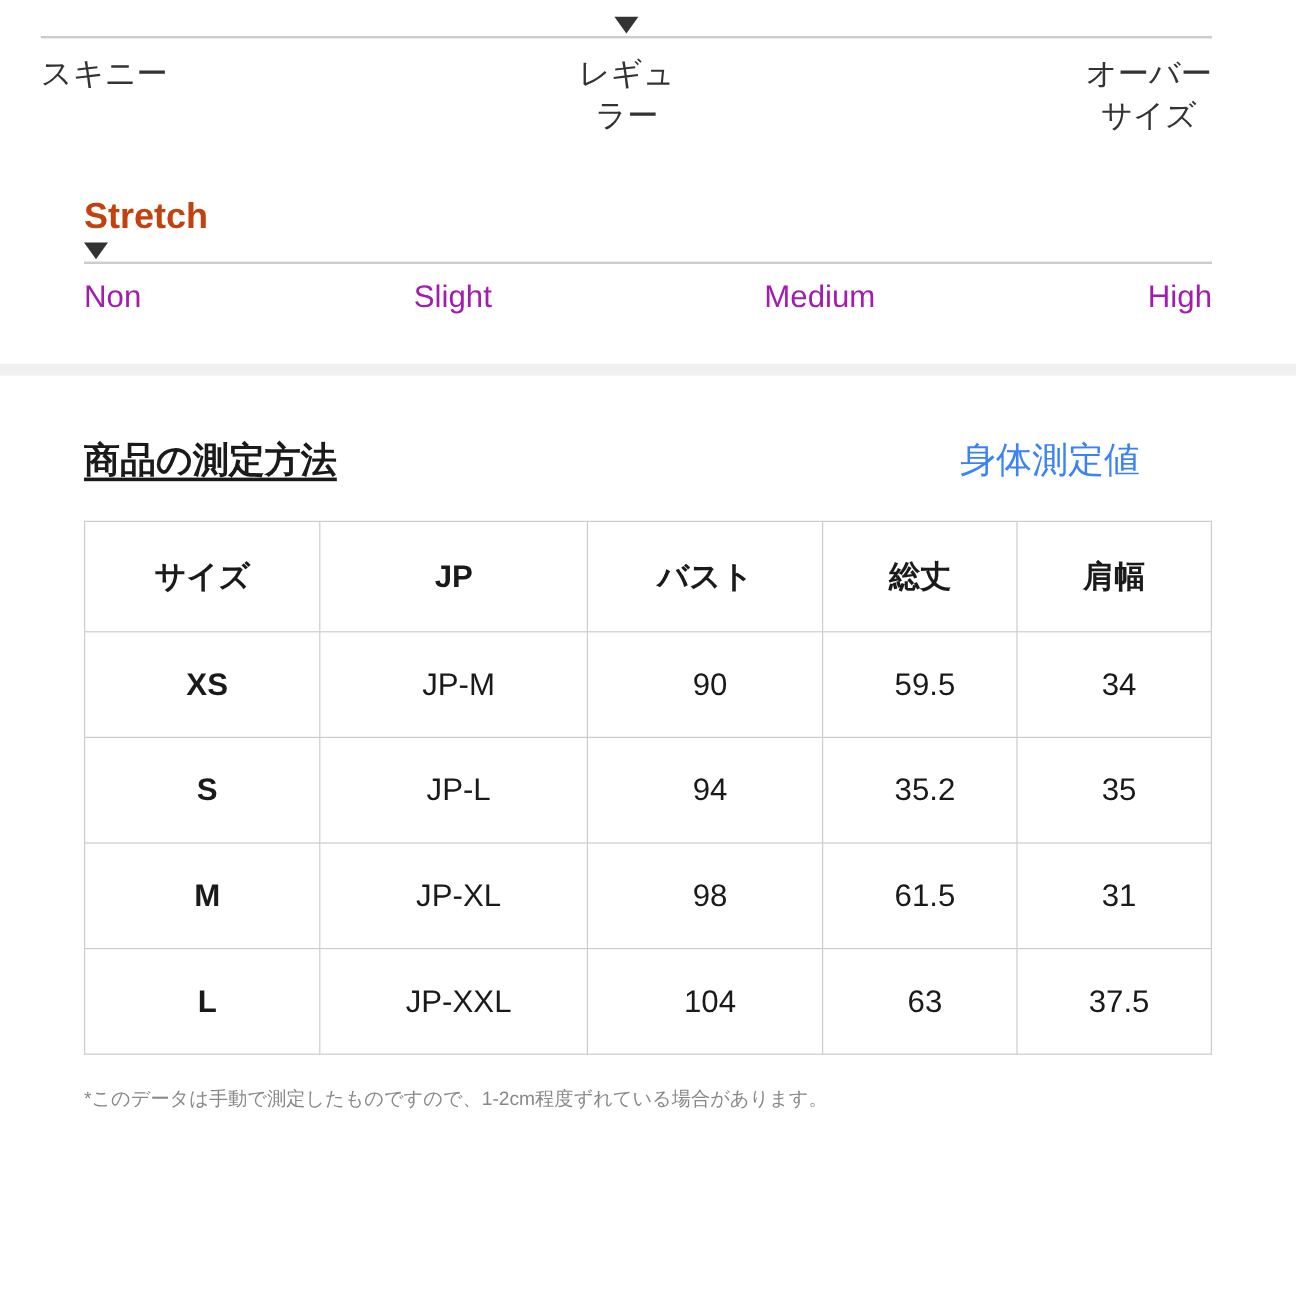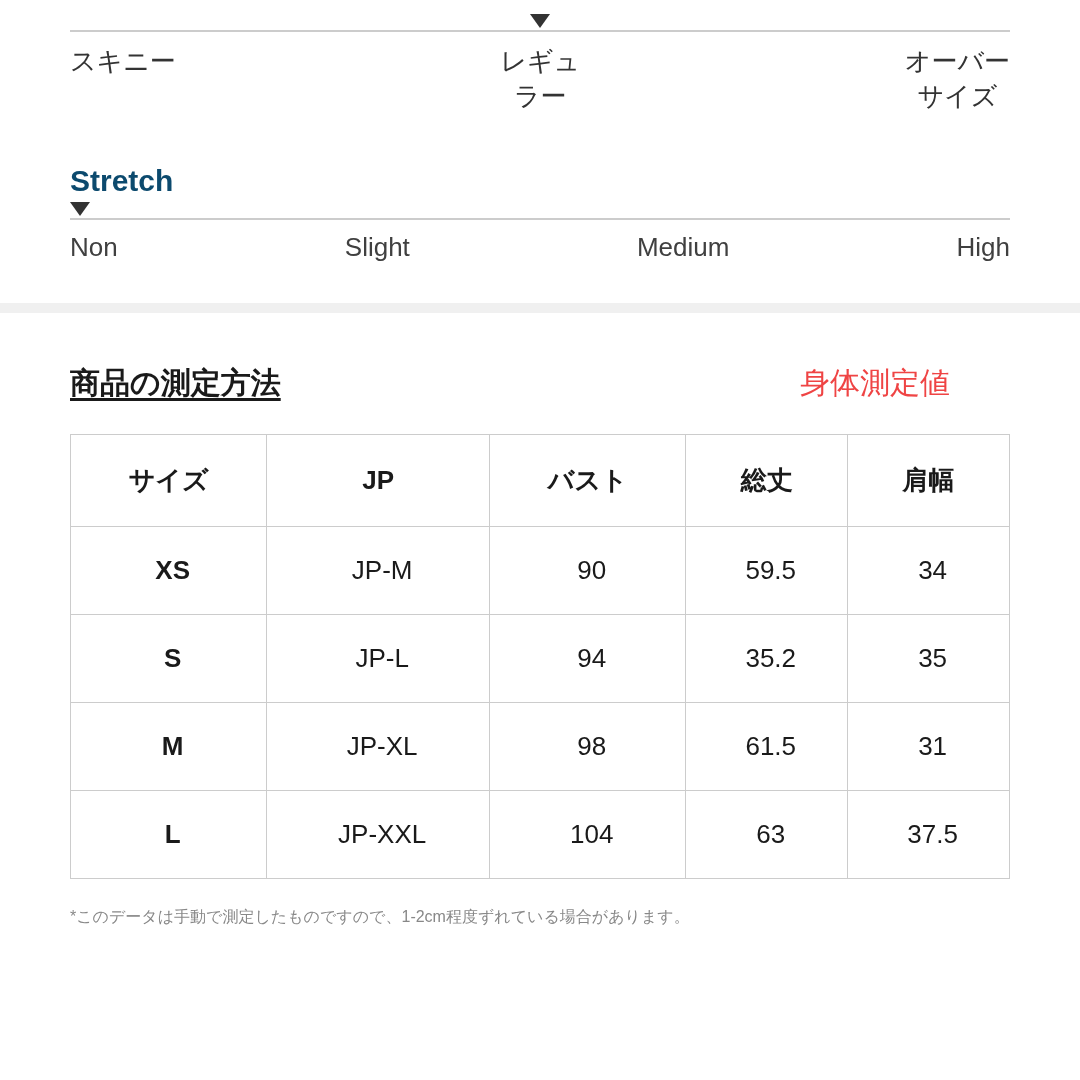--- a/index.html
+++ b/index.html
@@ -26,7 +26,7 @@
 
     
     .fit-section {
-      padding: 30px 70px 0 70px;
+      padding: 30px 70px 0 34px;
     }
 
     .fit-scale-container {

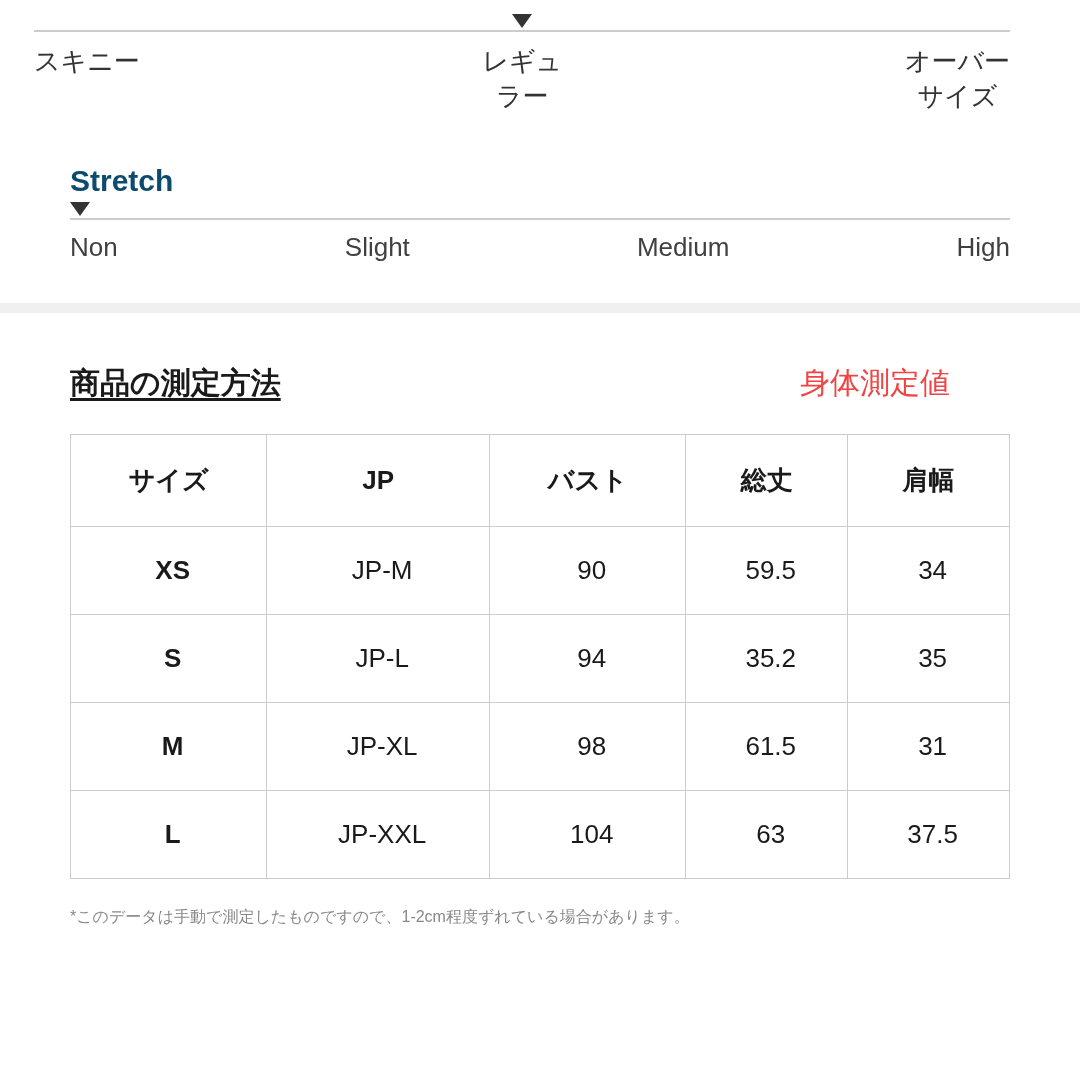--- a/index.html
+++ b/index.html
@@ -78,7 +78,7 @@
       font-size: 30px;
       font-weight: bold;
       margin-bottom: 20px;
-      color: #0c4a6e;
+      color: #c2410c;
     }
 
     .stretch-scale-container {

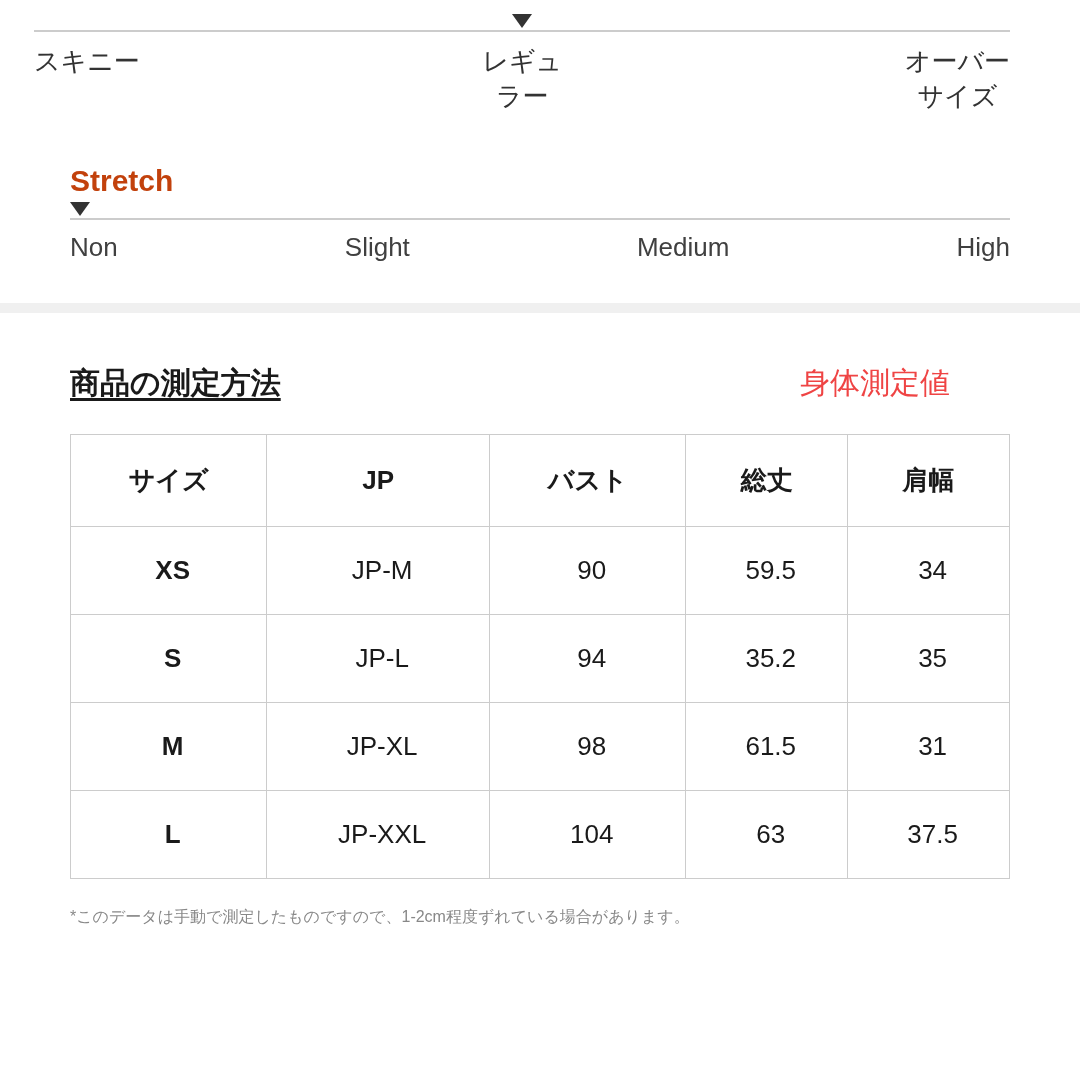--- a/index.html
+++ b/index.html
@@ -111,7 +111,7 @@
 
     .stretch-label {
       font-size: 26px;
-      color: #404040;
+      color: #a21caf;
     }
 
     

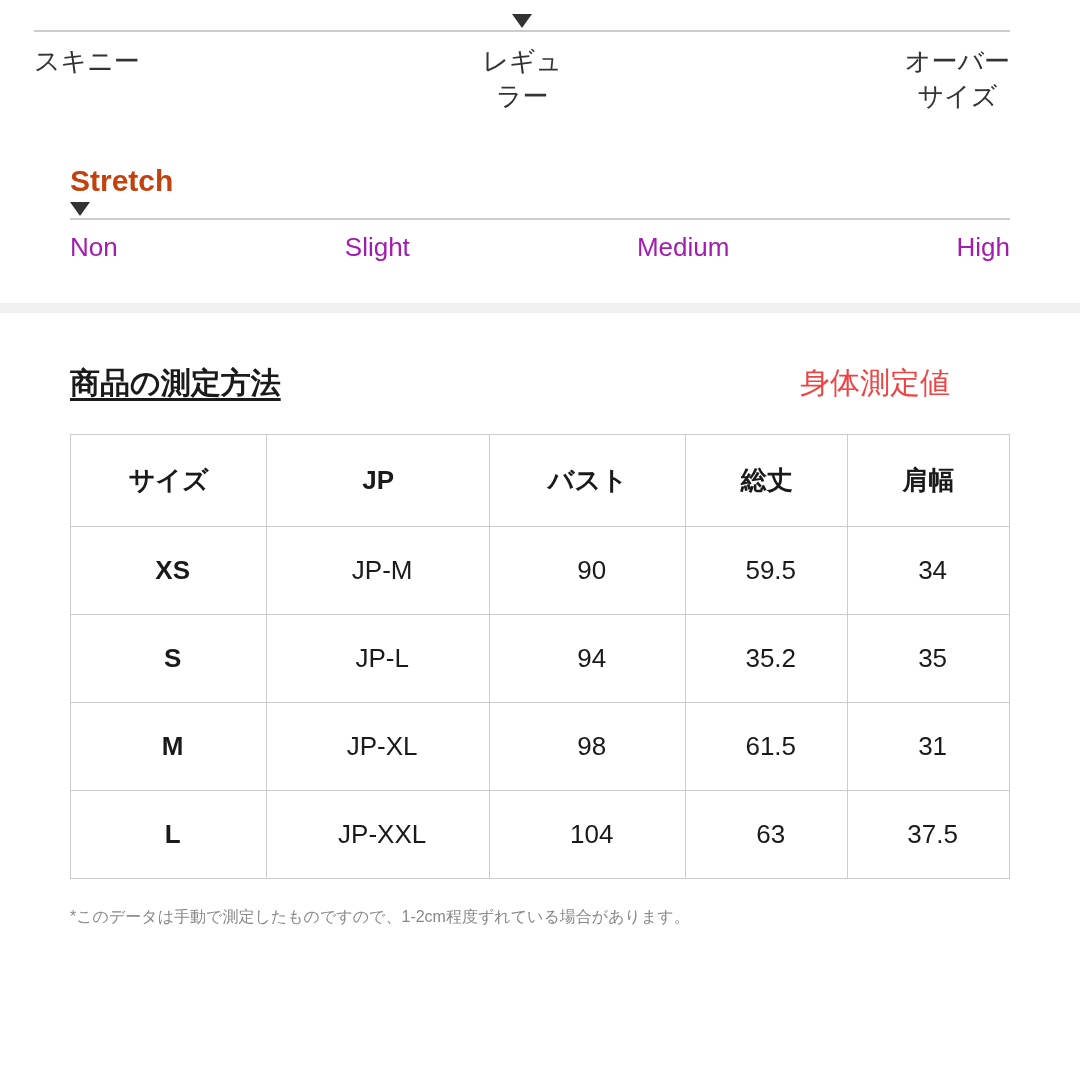--- a/index.html
+++ b/index.html
@@ -142,7 +142,7 @@
 
     .measurement-header-right {
       font-size: 30px;
-      color: #ef4444;
+      color: #3b82f6;
       font-weight: normal;
       margin-right: 60px;
     }

